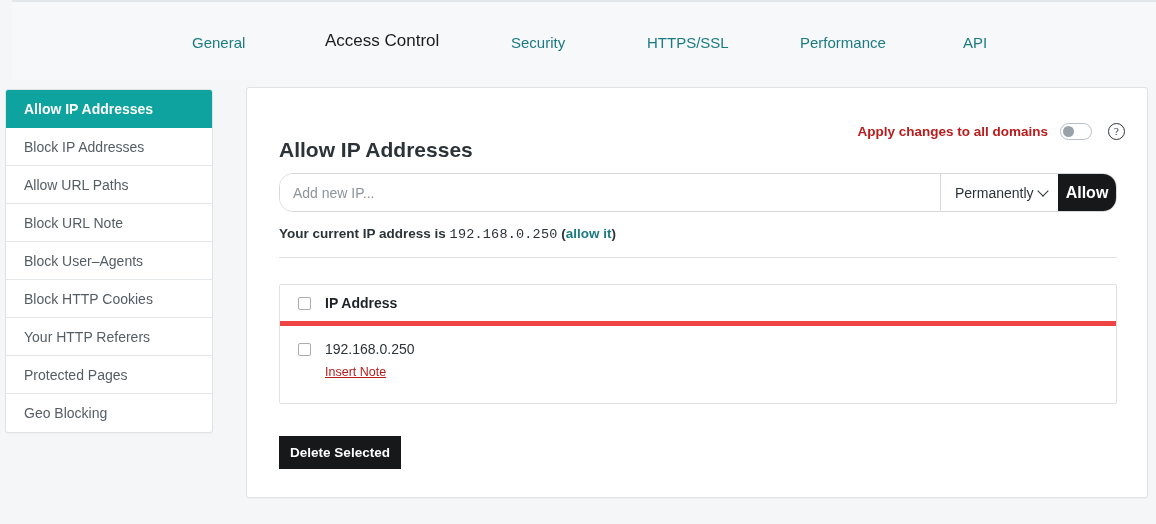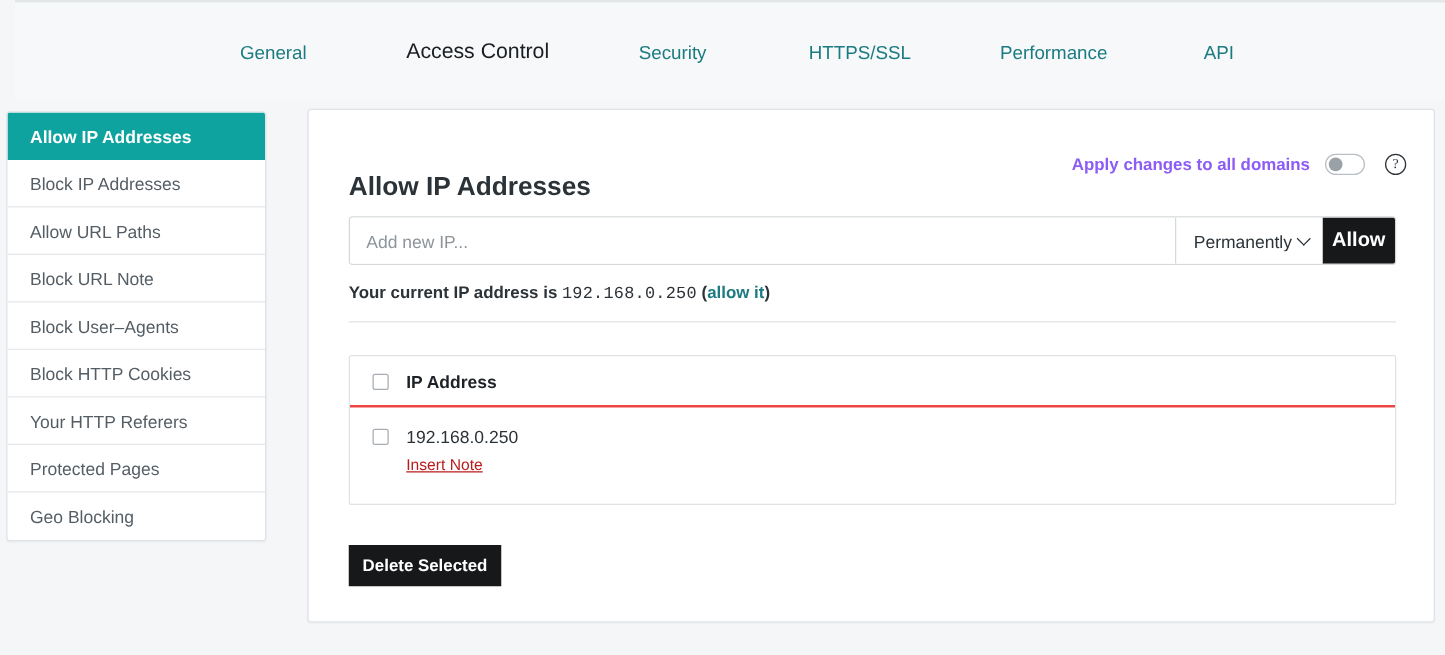--- a/index.html
+++ b/index.html
@@ -116,7 +116,7 @@
   .apply-label {
     font-size: 13.5px;
     font-weight: bold;
-    color: #8b5cf6;
+    color: #b91c1c;
     white-space: nowrap;
     margin-right: 12px;
   }

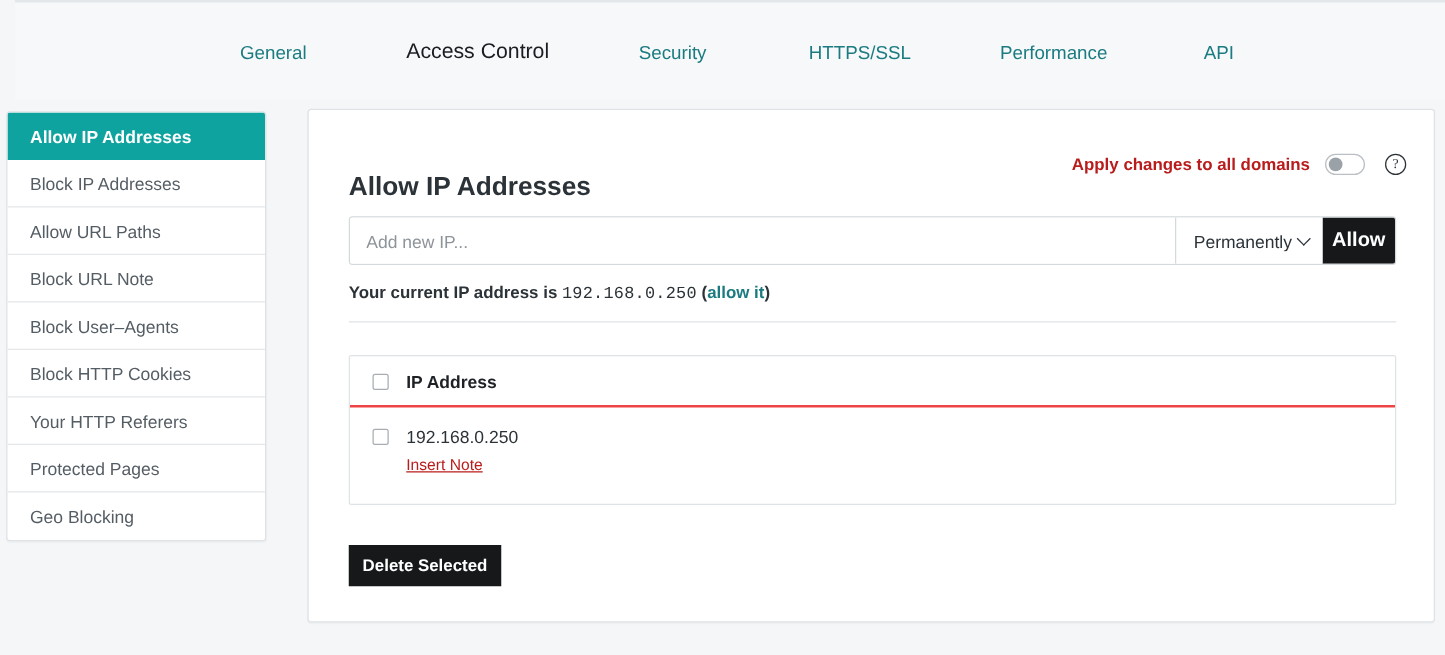--- a/index.html
+++ b/index.html
@@ -159,7 +159,7 @@
     height: 39px;
     display: flex;
     border: 1px solid #d5d9dc;
-    border-radius: 3px;
+    border-radius: 14px;
     overflow: hidden;
     background: #fff;
   }

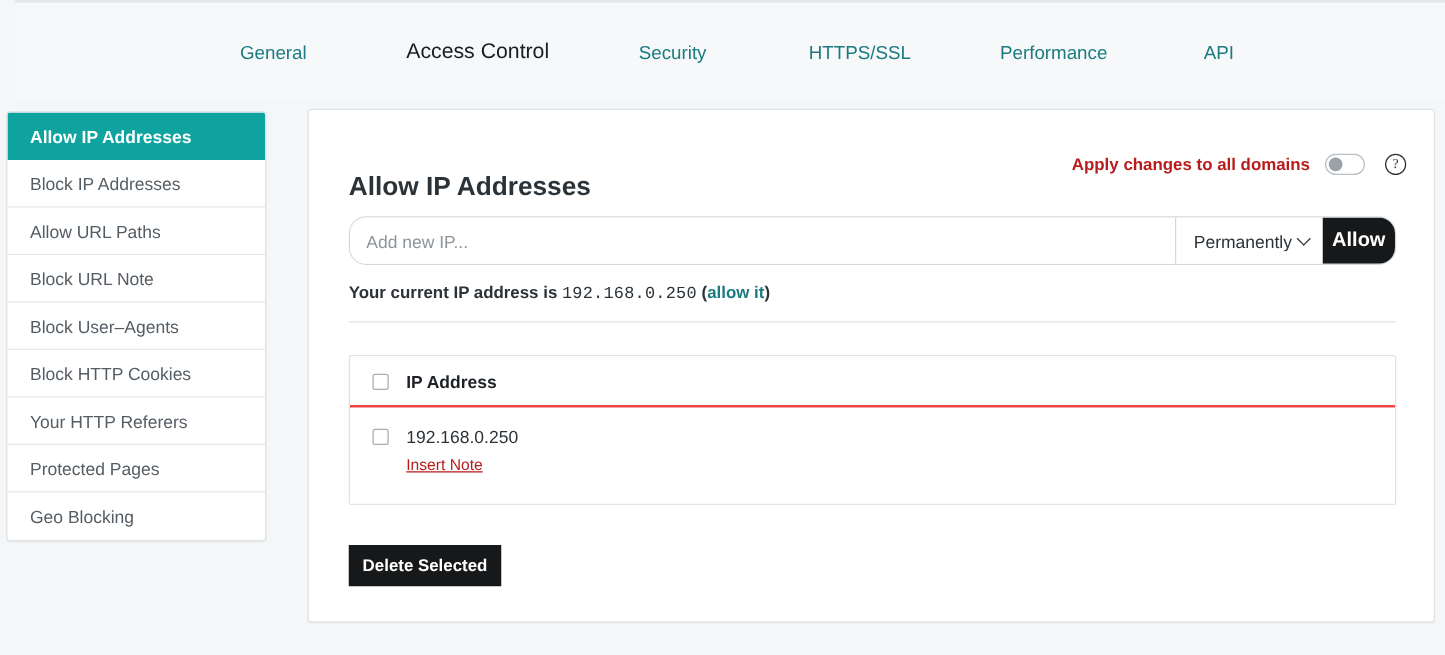--- a/index.html
+++ b/index.html
@@ -268,7 +268,7 @@
     display: flex;
     align-items: center;
     padding: 0 18px;
-    border-bottom: 2px solid #ef4444;
+    border-bottom: 5px solid #ef4444;
   }
   .tbl-head .hlabel {
     font-size: 14px;

